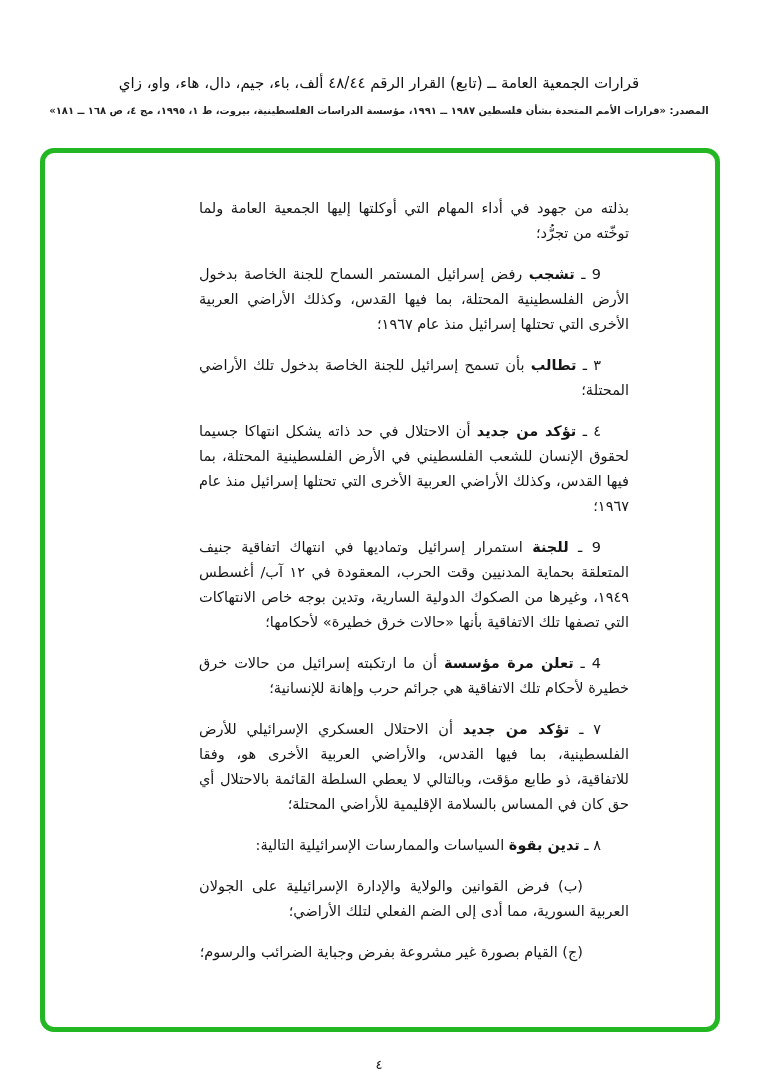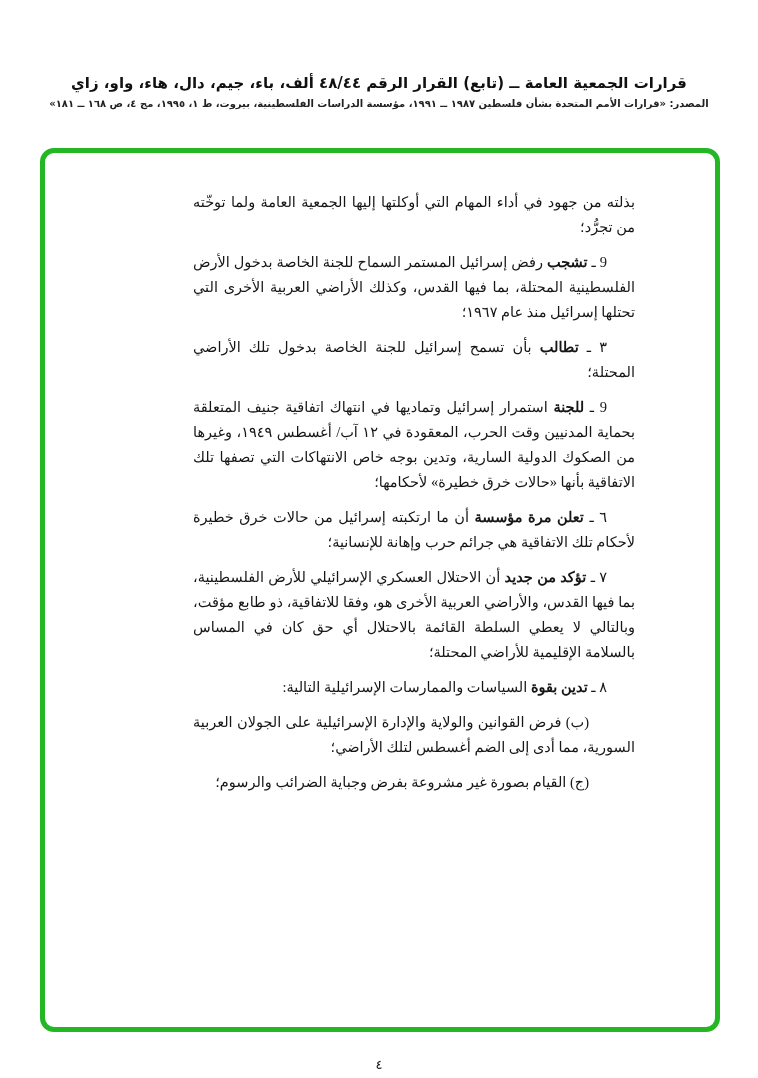--- a/index.html
+++ b/index.html
@@ -21,7 +21,7 @@
   }
   .header-title {
     font-size: 15px;
-    font-weight: 700;
+    font-weight: 400;
     color: #111111;
     letter-spacing: 0;
   }

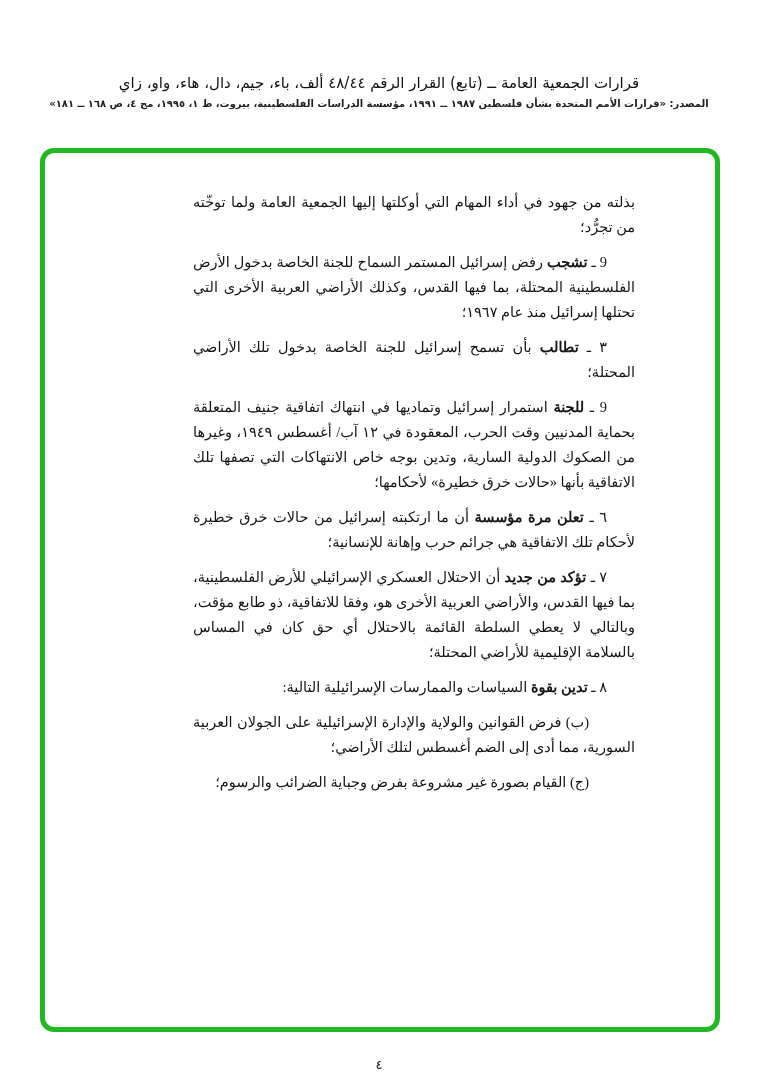--- a/index.html
+++ b/index.html
@@ -26,7 +26,7 @@
     letter-spacing: 0;
   }
   .header-source {
-    margin-top: 6px;
+    margin-top: 13px;
     font-size: 10px;
     font-weight: 700;
     color: #222222;

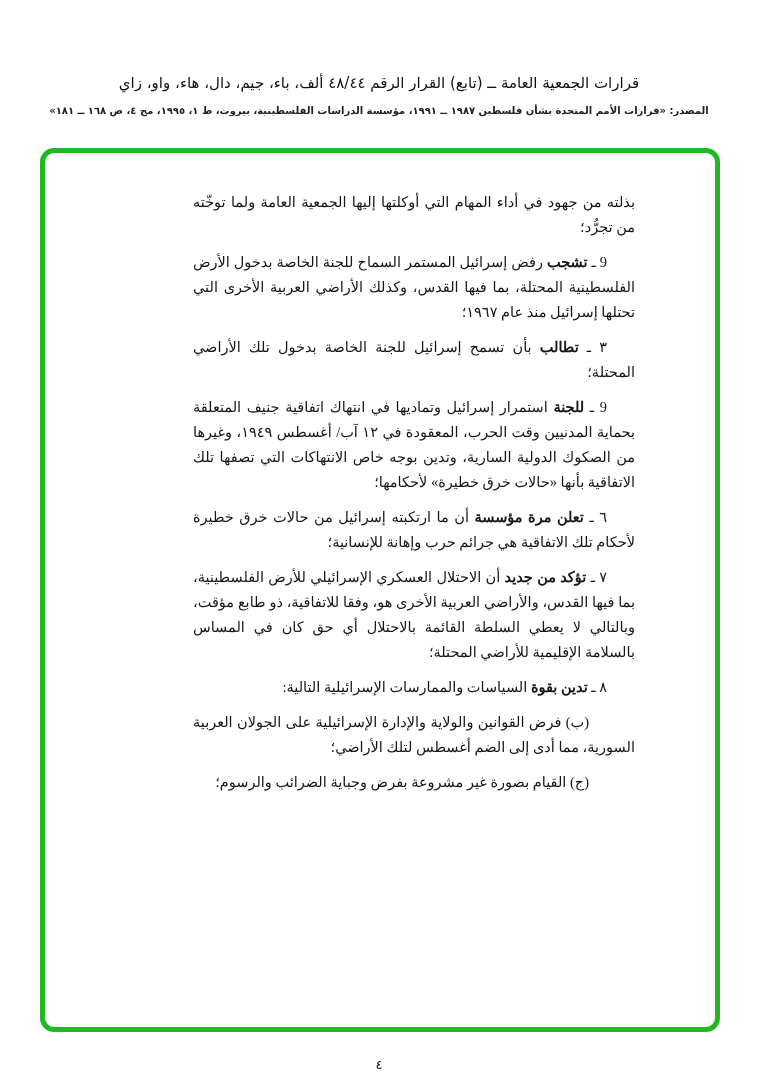--- a/index.html
+++ b/index.html
@@ -52,7 +52,7 @@
     line-height: 25px;
     color: #161616;
   }
-  .para { text-indent: 28px; margin: 10px; font-family: Liberation Serif, serif; }
+  .para { text-indent: 28px; margin: 16px; }
   .para.cont { text-indent: 0; }
   .para.sub { text-indent: 46px; }
   .num { font-weight: 400; }

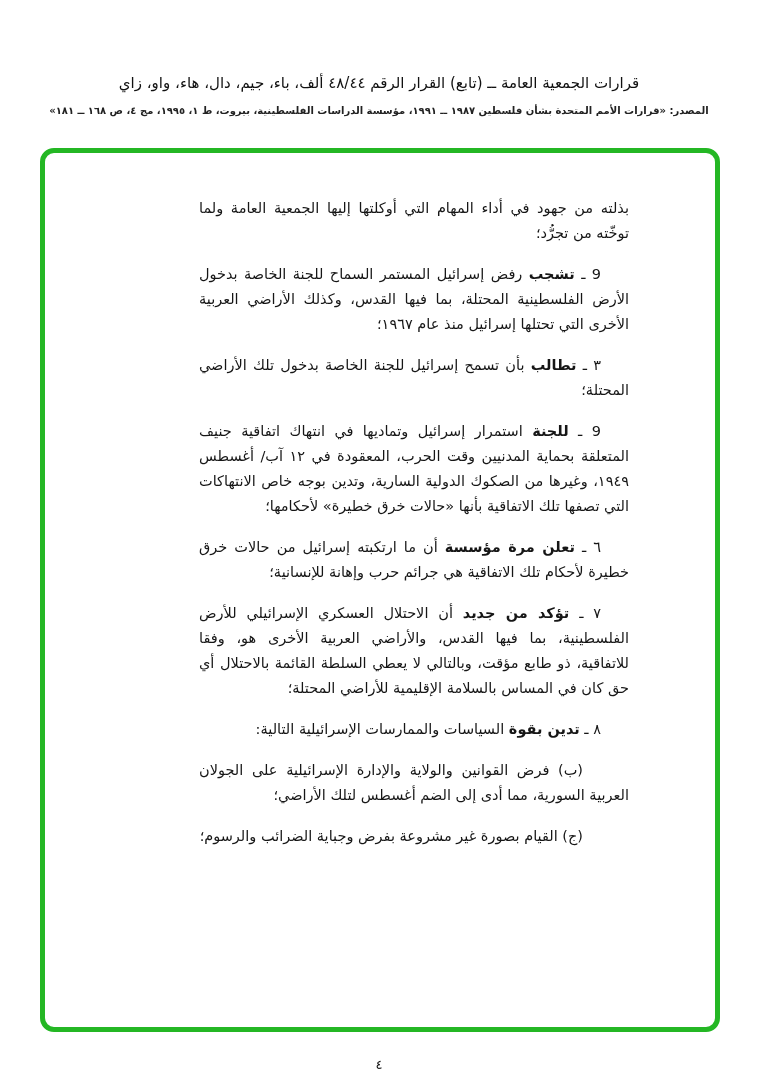--- a/index.html
+++ b/index.html
@@ -90,6 +90,9 @@
       <span class="lead">تطالب</span>
       <span class="txt">بأن تسمح إسرائيل للجنة الخاصة بدخول تلك الأراضي المحتلة؛</span></p>
 
+    <p class="para"><span class="num">٤ ـ</span>
+      <span class="lead">تؤكد من جديد</span>
+      <span class="txt">أن الاحتلال في حد ذاته يشكل انتهاكا جسيما لحقوق الإنسان للشعب الفلسطيني في الأرض الفلسطينية المحتلة، بما فيها القدس، وكذلك الأراضي العربية الأخرى التي تحتلها إسرائيل منذ عام ١٩٦٧؛</span></p>
 
     <p class="para"><span class="num">9 ـ</span>
       <span class="lead">للجنة</span>

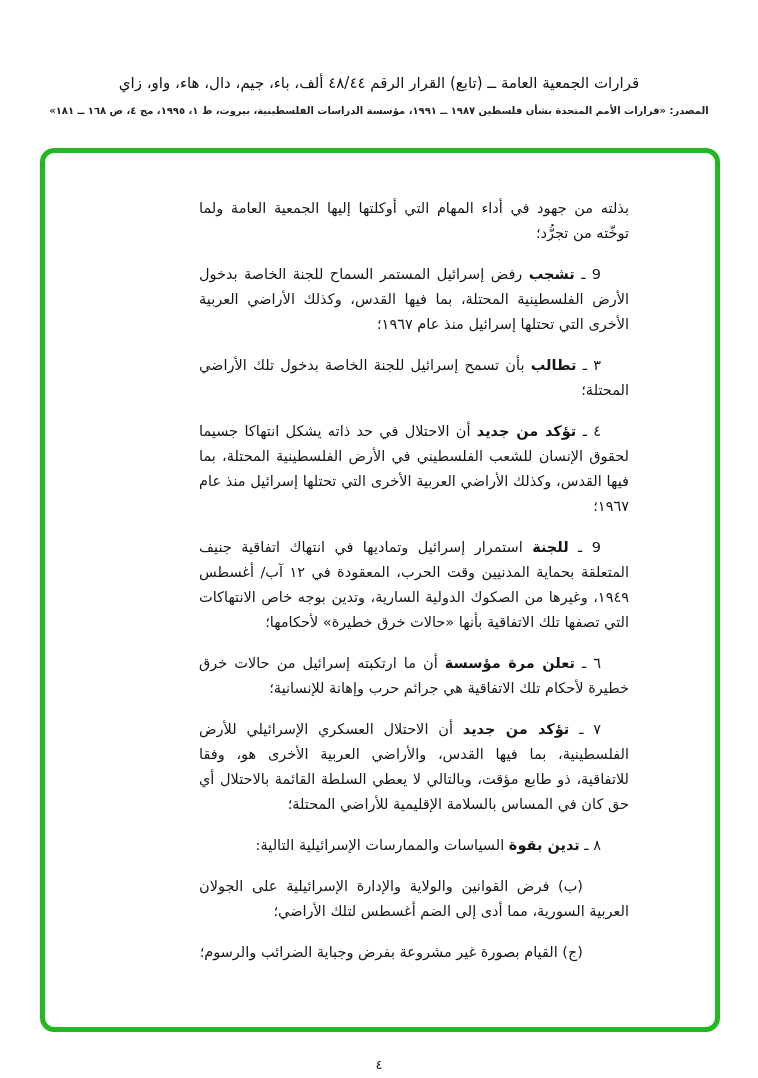--- a/index.html
+++ b/index.html
@@ -98,7 +98,7 @@
       <span class="lead">للجنة</span>
       <span class="txt">استمرار إسرائيل وتماديها في انتهاك اتفاقية جنيف المتعلقة بحماية المدنيين وقت الحرب، المعقودة في ١٢ آب/ أغسطس ١٩٤٩، وغيرها من الصكوك الدولية السارية، وتدين بوجه خاص الانتهاكات التي تصفها تلك الاتفاقية بأنها «حالات خرق خطيرة» لأحكامها؛</span></p>
 
-    <p class="para"><span class="num">٦ ـ</span>
+    <p class="para"><span class="num">4 ـ</span>
       <span class="lead">تعلن مرة مؤسسة</span>
       <span class="txt">أن ما ارتكبته إسرائيل من حالات خرق خطيرة لأحكام تلك الاتفاقية هي جرائم حرب وإهانة للإنسانية؛</span></p>
 

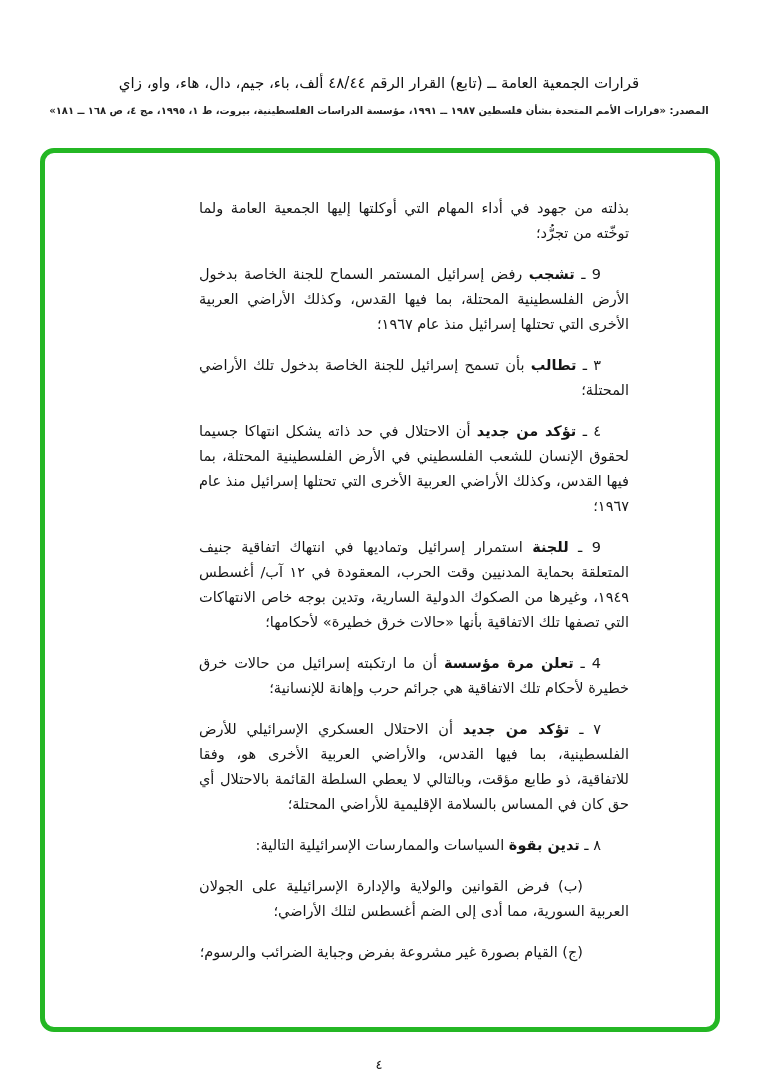--- a/index.html
+++ b/index.html
@@ -112,7 +112,7 @@
 
 
     <p class="para sub"><span class="num">(ب)</span>
-      <span class="txt">فرض القوانين والولاية والإدارة الإسرائيلية على الجولان العربية السورية، مما أدى إلى الضم أغسطس لتلك الأراضي؛</span></p>
+      <span class="txt">فرض القوانين والولاية والإدارة الإسرائيلية على الجولان العربية السورية، مما أدى إلى الضم الفعلي لتلك الأراضي؛</span></p>
 
     <p class="para sub"><span class="num">(ج)</span>
       <span class="txt">القيام بصورة غير مشروعة بفرض وجباية الضرائب والرسوم؛</span></p>

